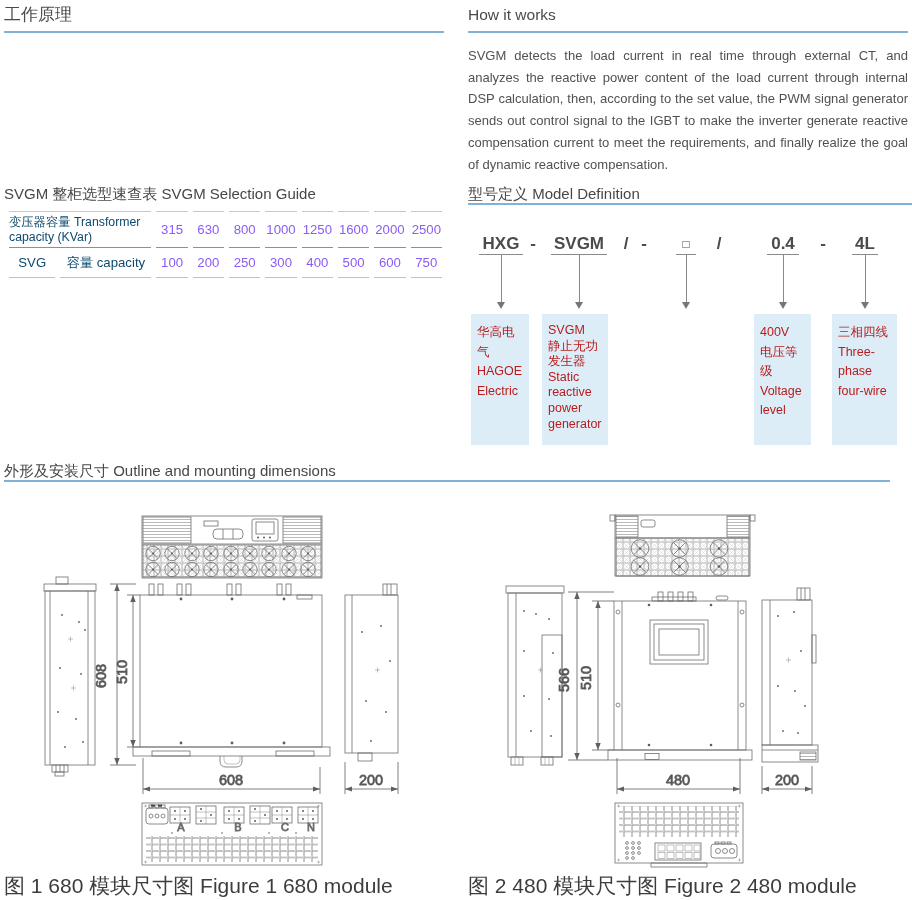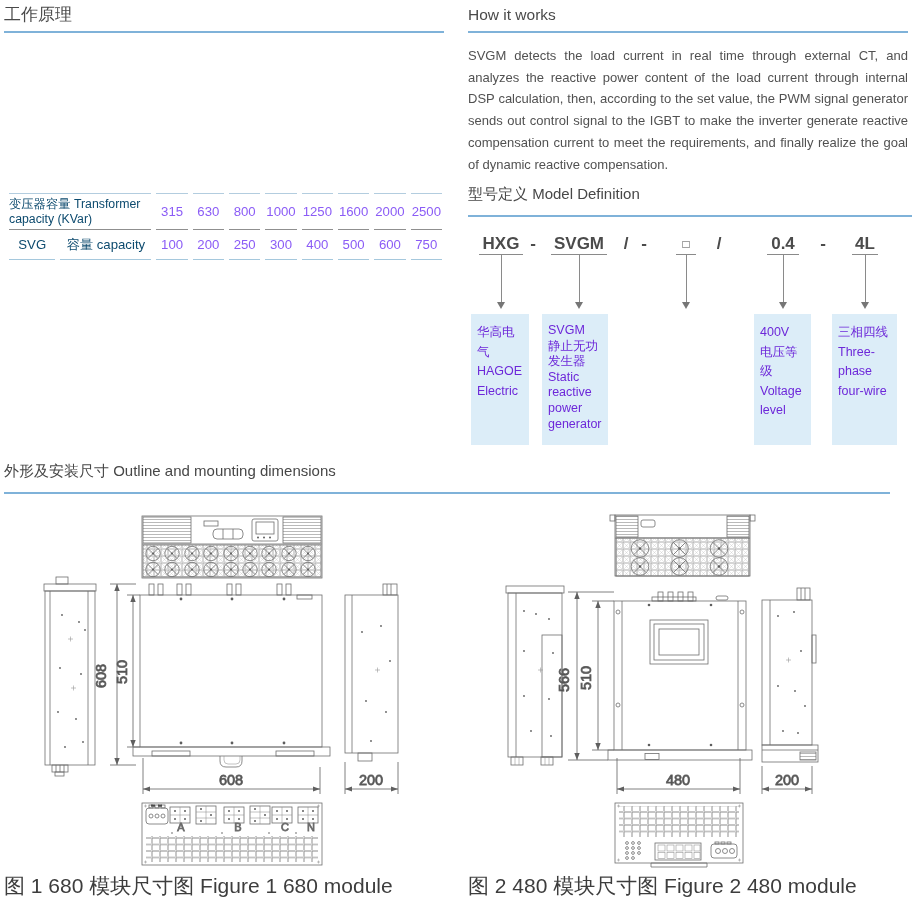--- a/index.html
+++ b/index.html
@@ -65,6 +65,7 @@
 </div>
 
 <div class="abs" style="left:4px; top:185px; width:444px;">
+  <h3 class="sub">SVGM 整柜选型速查表 SVGM Selection Guide</h3>
   <table class="sel">
     <colgroup>
         <col style="width:46px">

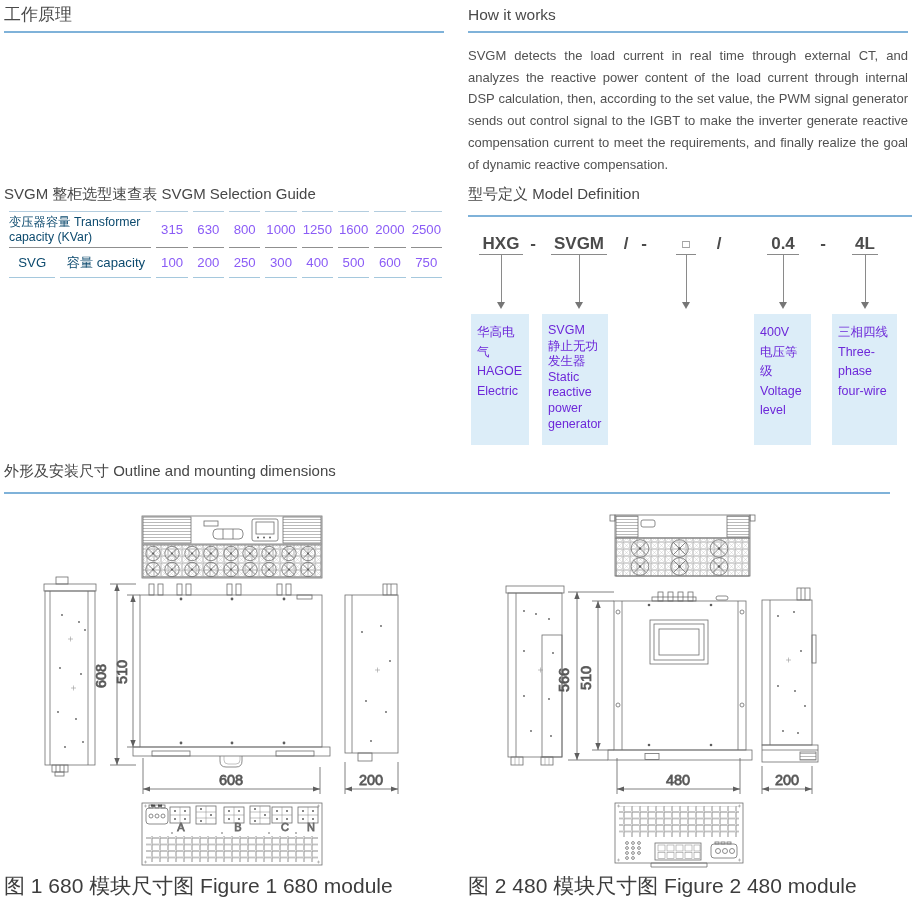--- a/index.html
+++ b/index.html
@@ -16,7 +16,7 @@
   .body-p { font-size:13px; line-height:21.7px; text-align:justify; margin:12px 0 0 0; color:#515151; }
   .body-p.cn { font-size:13.5px; text-indent:2.3em; color:#4c4c4c; }
   h3.sub { font-size:15px; font-weight:400; color:#474747; margin:0; line-height:18px; }
-  h3.sub.uline { padding-bottom:12px; border-bottom:2px solid var(--accent); }
+  h3.sub.uline { border-bottom:2px solid var(--accent); }
 
   
   table.sel { border-collapse:separate; border-spacing:5px 0; margin-top:8px; table-layout:fixed; width:443px; }

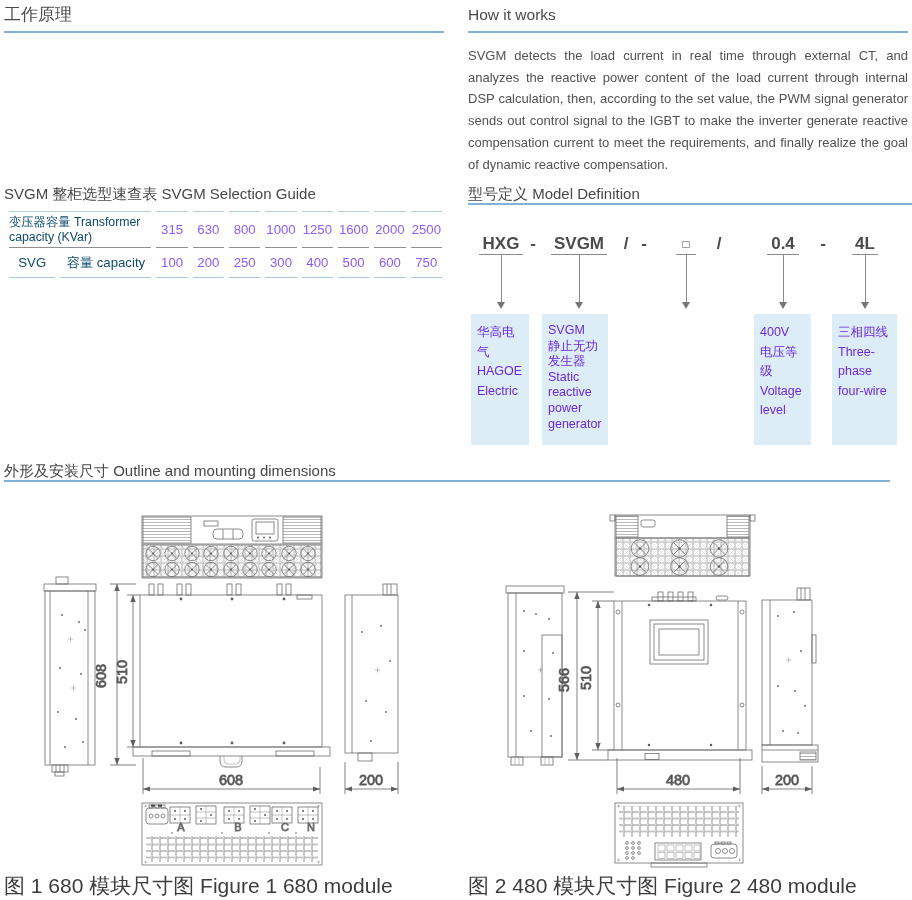--- a/index.html
+++ b/index.html
@@ -37,7 +37,7 @@
   .md-anchor .head { position:absolute; left:50%; top:47px; transform:translateX(-50%); width:0; height:0;
                      border:4px solid transparent; border-top:7px solid #767676; }
   .md-box { position:absolute; top:129px; height:131px; background:var(--box_bg);
-            padding:9px 6px; font-size:12.5px; line-height:19.5px; color:#6d28d9; overflow:hidden; }
+            padding:9px 6px; font-size:12.5px; line-height:19.5px; color:#b91c1c; overflow:hidden; }
   .md-box.tight { line-height:15.6px; }
   .md-box.loose { line-height:25px; }
 

